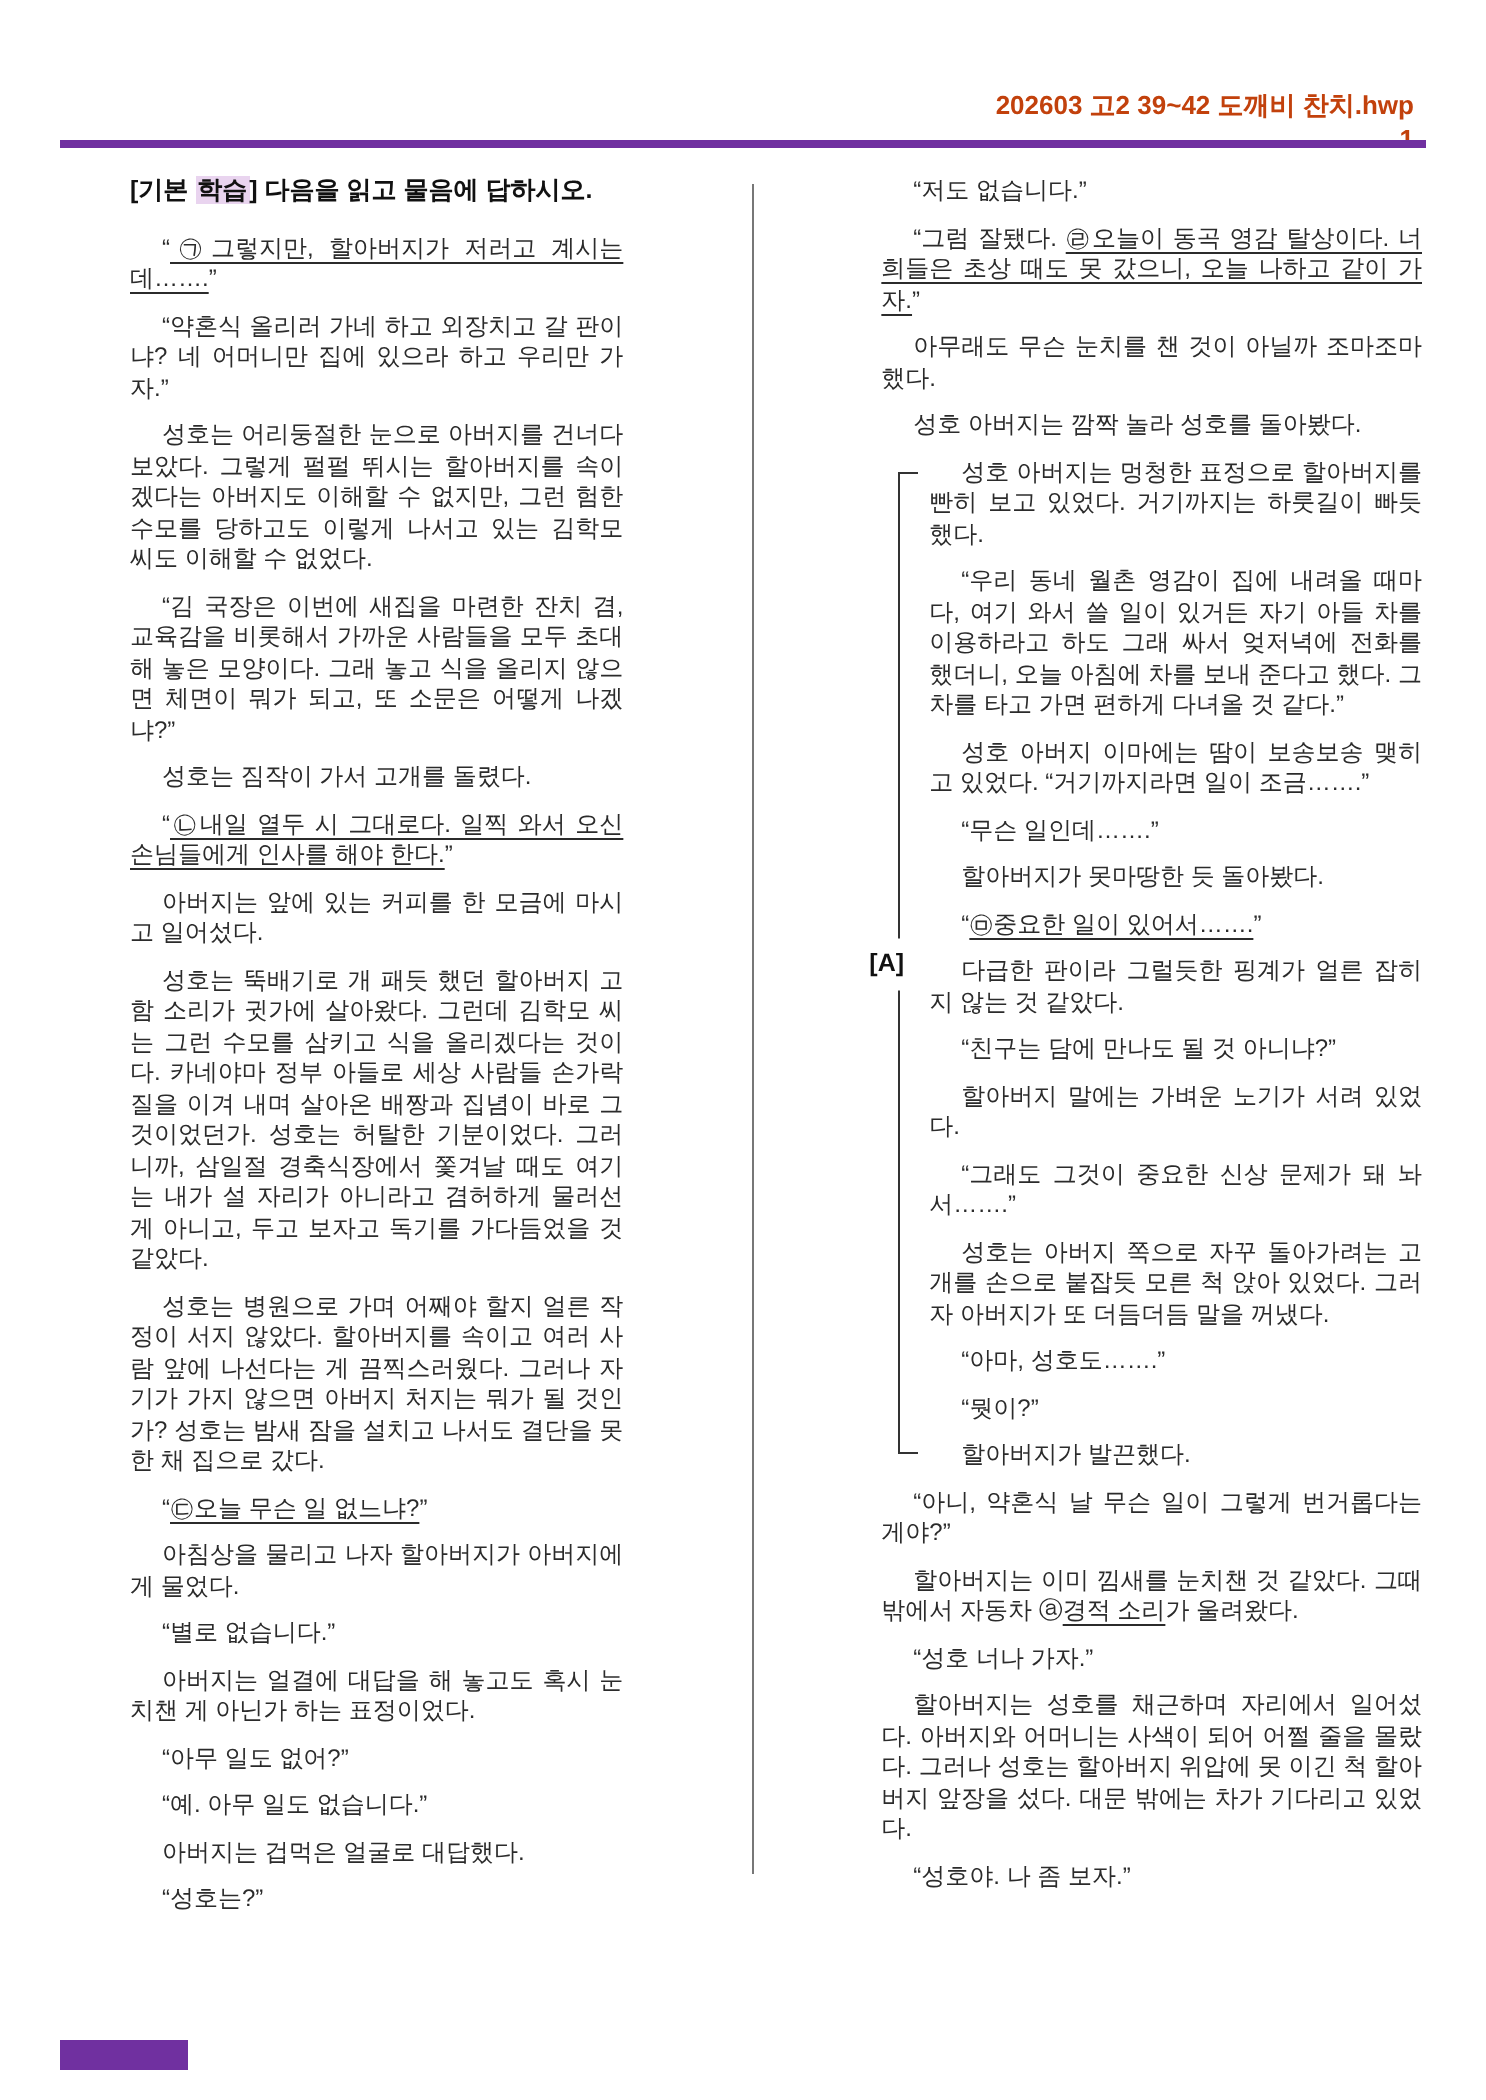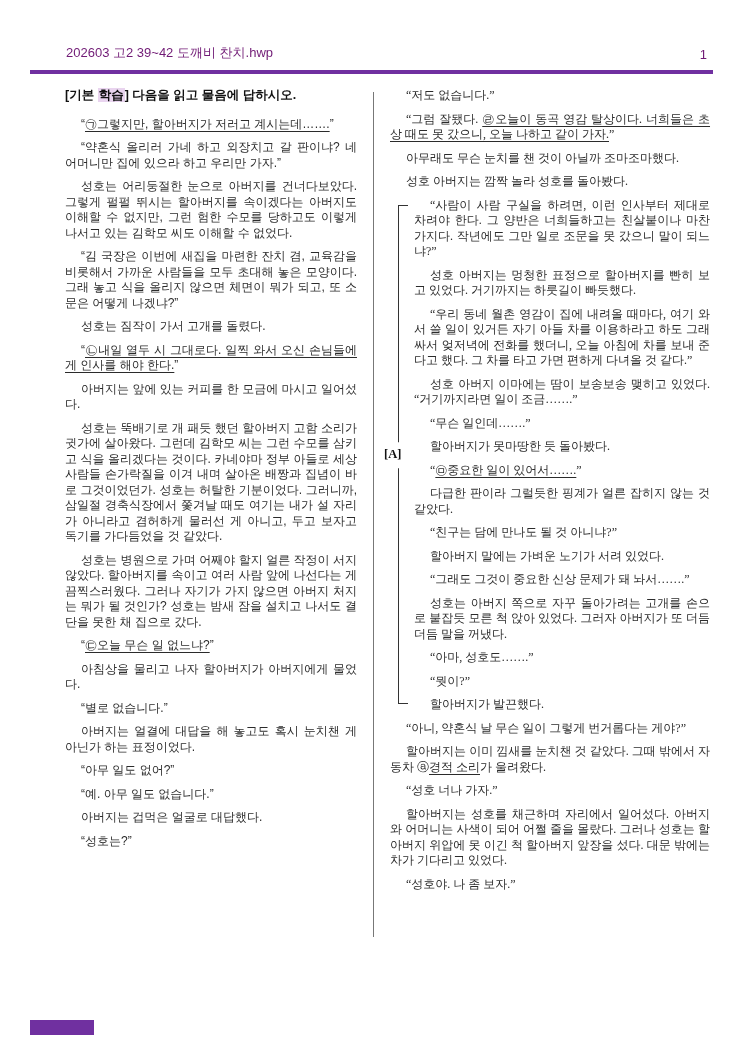--- a/index.html
+++ b/index.html
@@ -14,7 +14,7 @@
   .doc-header {
     position:absolute; top:44px; left:66px; right:36px;
     display:flex; justify-content:space-between; align-items:flex-end;
-    font-size:13px; font-weight:normal; color:#701a75;
+    font-size:13px; font-weight:bold; color:#c2410c;flex-direction:column;
   }
   .header-rule {
     position:absolute; top:70px; left:30px; width:683px; height:4px;

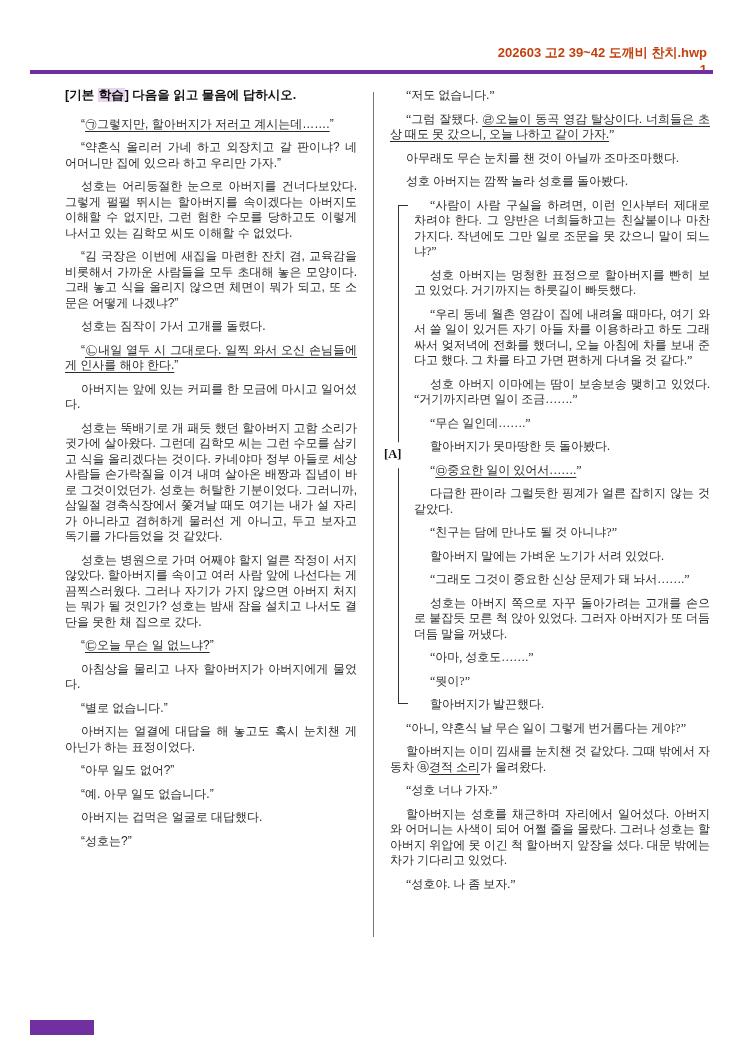--- a/index.html
+++ b/index.html
@@ -22,7 +22,7 @@
   }
   .content {
     position:absolute; top:88px; left:65px; width:646px;
-    display:flex; align-items:flex-start;
+    display:flex; align-items:flex-start;gap:48px;
   }
   .col {
     text-align:justify;

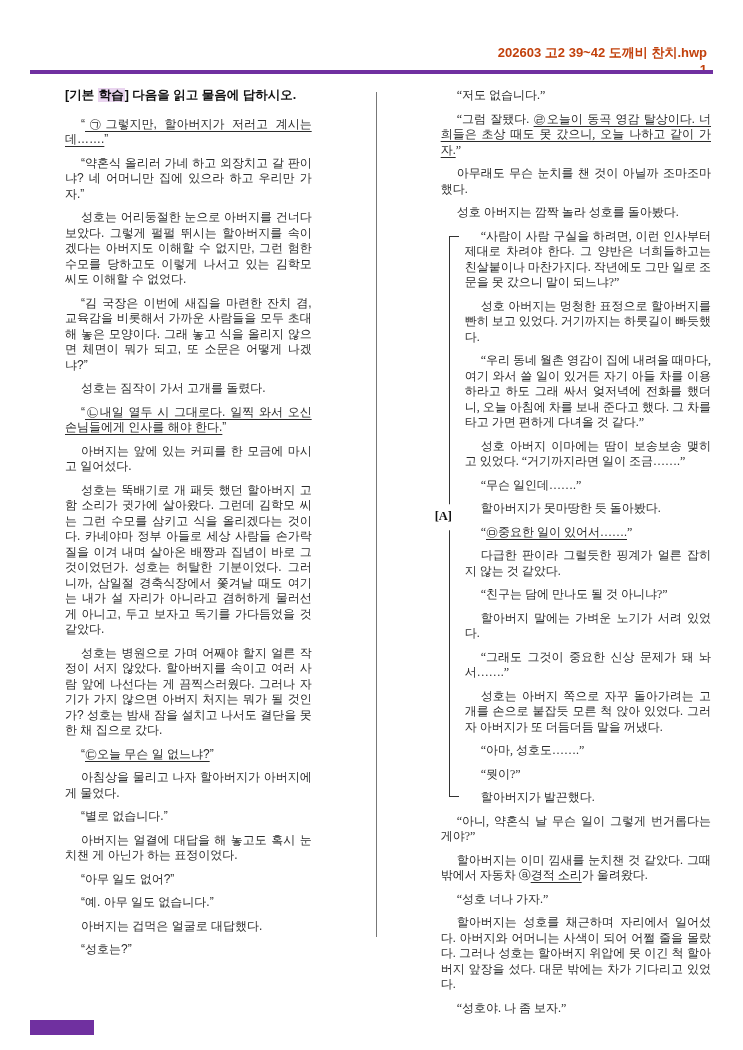--- a/index.html
+++ b/index.html
@@ -30,7 +30,7 @@
     color:#2b2b2b;
   }
   .col-left  { width:292px; }
-  .col-right { width:320px;font-family:Liberation Serif, serif; }
+  .col-right { width:320px; }
   .divider {
     width:1px; height:845px; background:#777;
     margin:4px 16px 0 16px; flex:none;

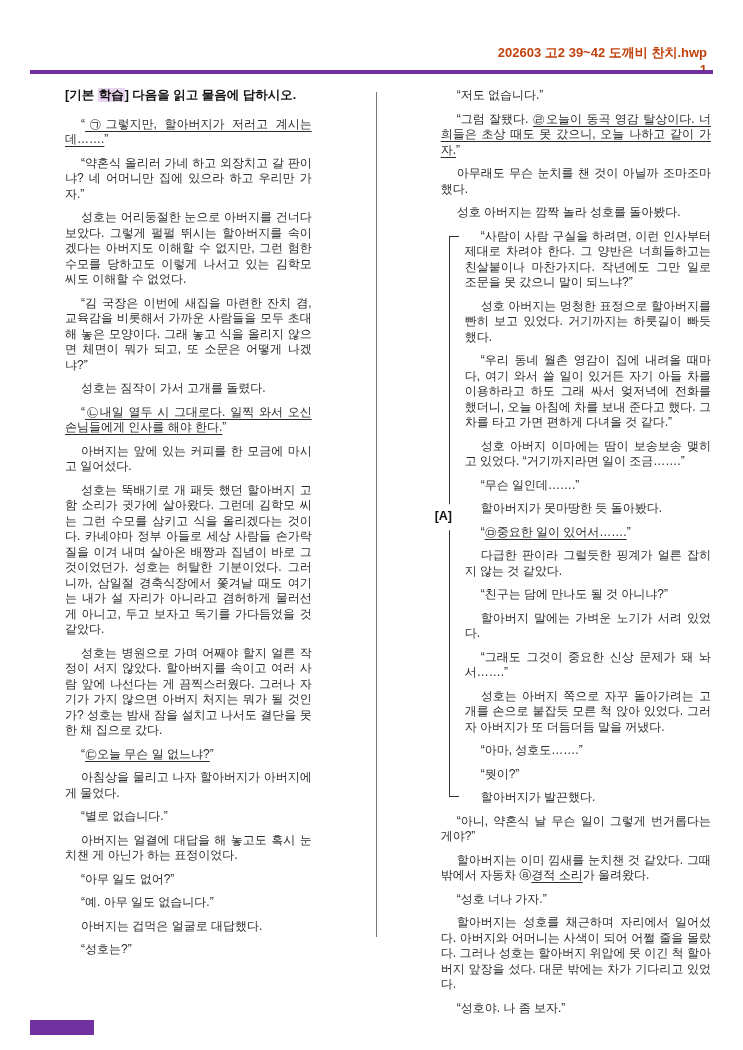--- a/index.html
+++ b/index.html
@@ -112,7 +112,6 @@
         <p class="para"><span>성호 아버지는 깜짝 놀라 성호를 돌아봤다.</span></p>
         <div class="bracket">
           <span class="bracket-label">[A]</span>
-          <p class="para"><span>“사람이 사람 구실을 하려면, 이런 인사부터 제대로 차려야 한다. 그 양반은 너희들하고는 친살붙이나 마찬가지다. 작년에도 그만 일로 조문을 못 갔으니 말이 되느냐?”</span></p>
           <p class="para"><span>성호 아버지는 멍청한 표정으로 할아버지를 빤히 보고 있었다. 거기까지는 하룻길이 빠듯했다.</span></p>
           <p class="para"><span>“우리 동네 월촌 영감이 집에 내려올 때마다, 여기 와서 쓸 일이 있거든 자기 아들 차를 이용하라고 하도 그래 싸서 엊저녁에 전화를 했더니, 오늘 아침에 차를 보내 준다고 했다. 그 차를 타고 가면 편하게 다녀올 것 같다.”</span></p>
           <p class="para"><span>성호 아버지 이마에는 땀이 보송보송 맺히고 있었다. “거기까지라면 일이 조금…….”</span></p>

